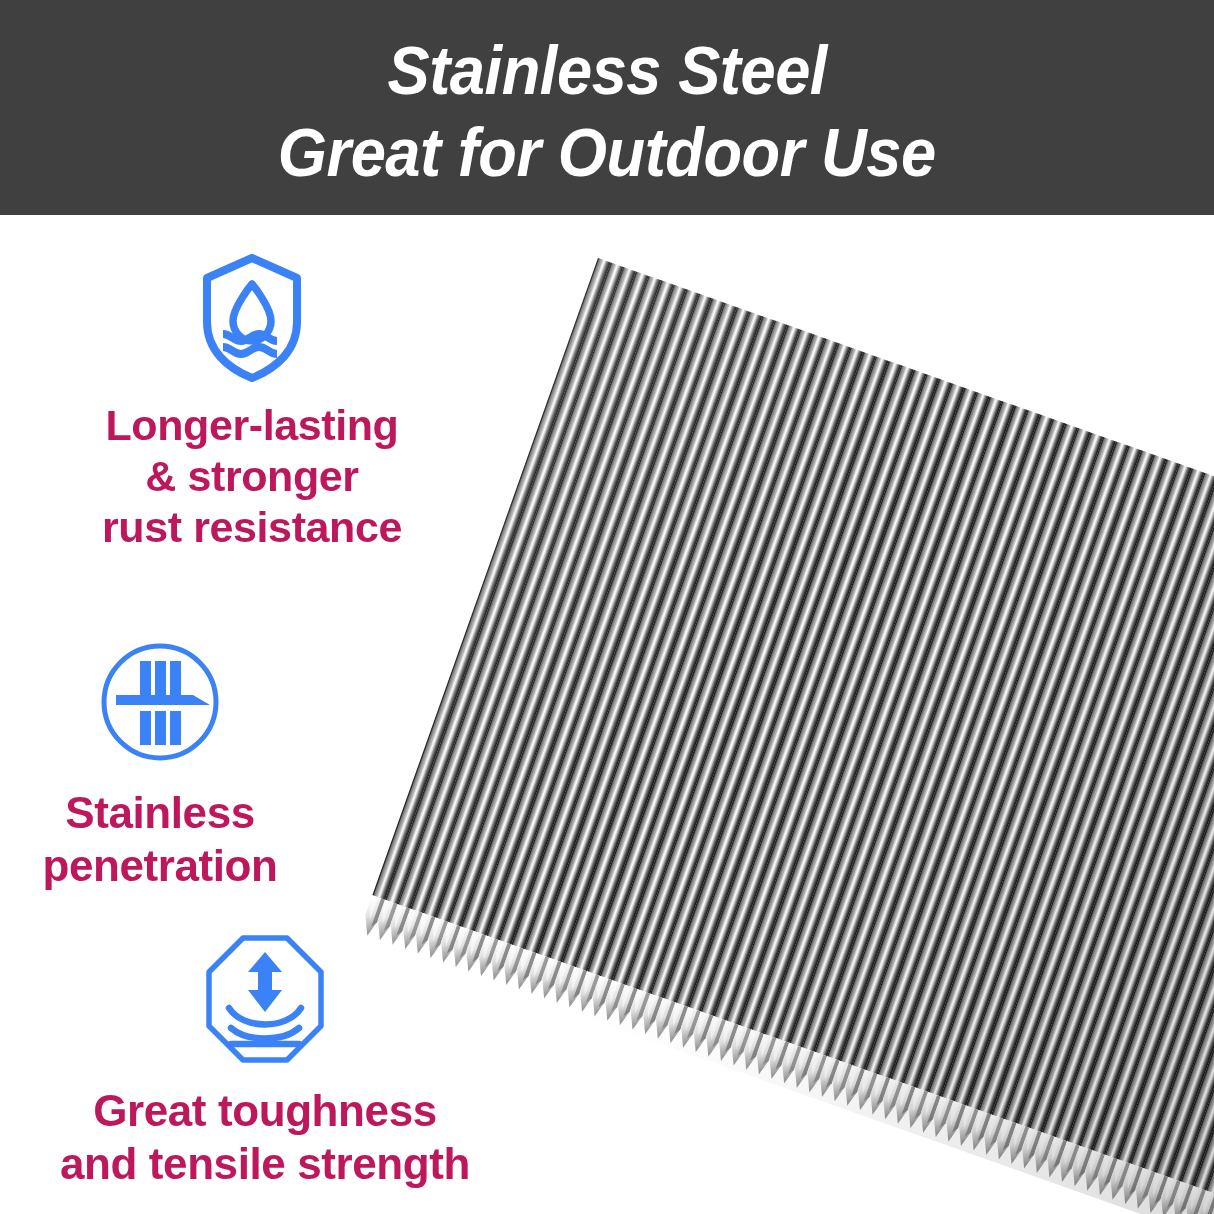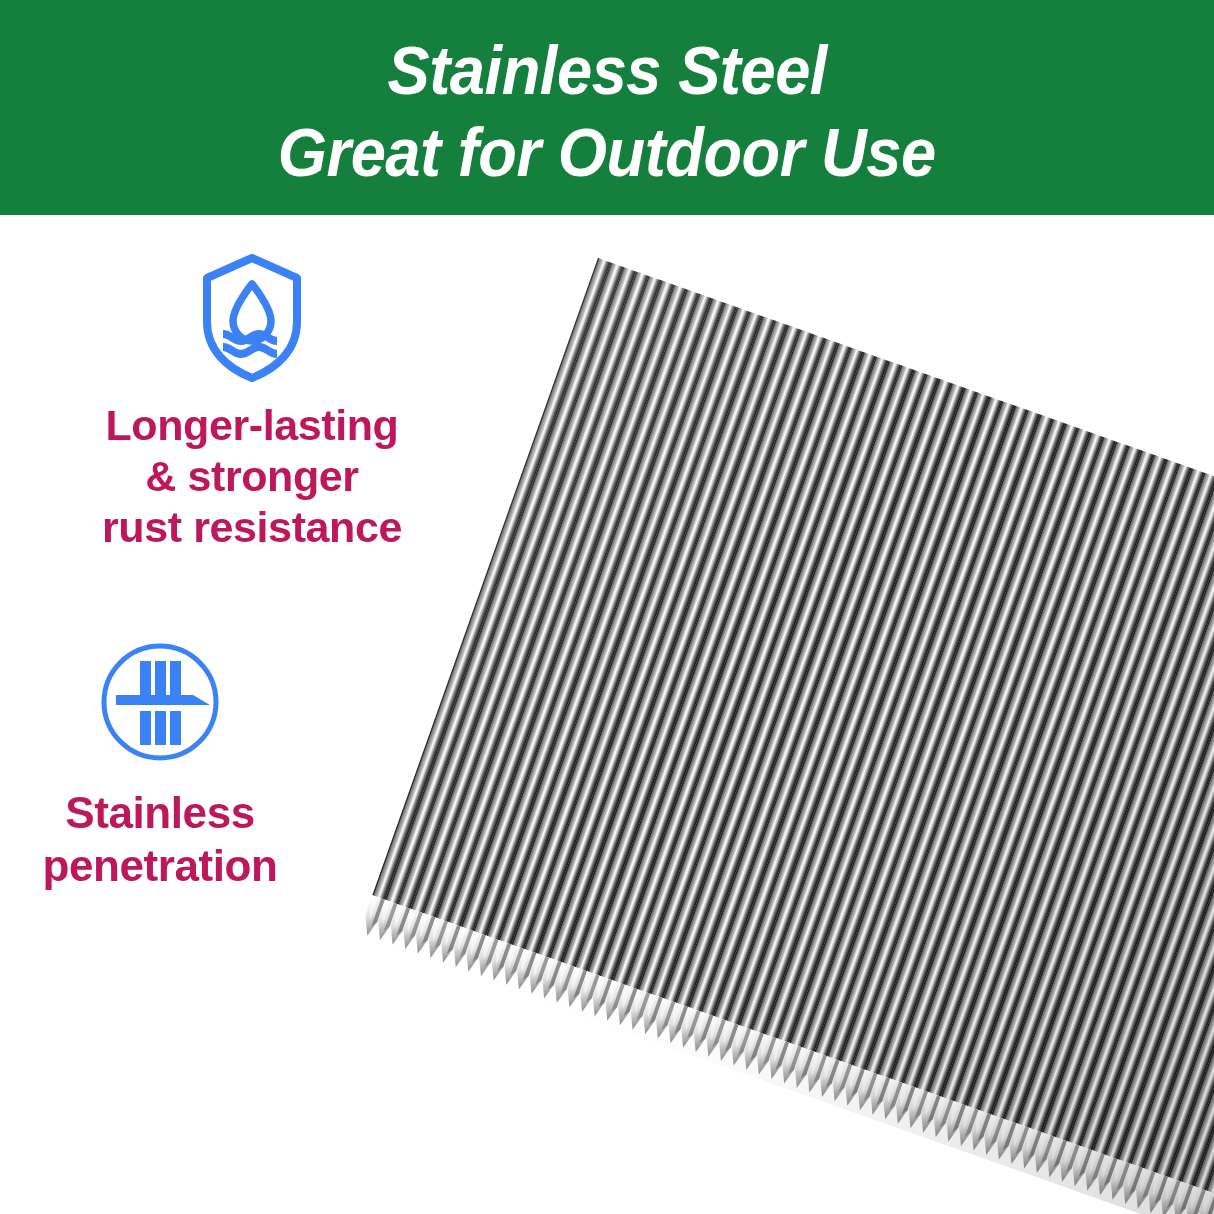--- a/index.html
+++ b/index.html
@@ -25,7 +25,7 @@
     top: 0;
     width: 1214px;
     height: 215px;
-    background: #15803d;
+    background: #404040;
     display: flex;
     flex-direction: column;
     align-items: center;

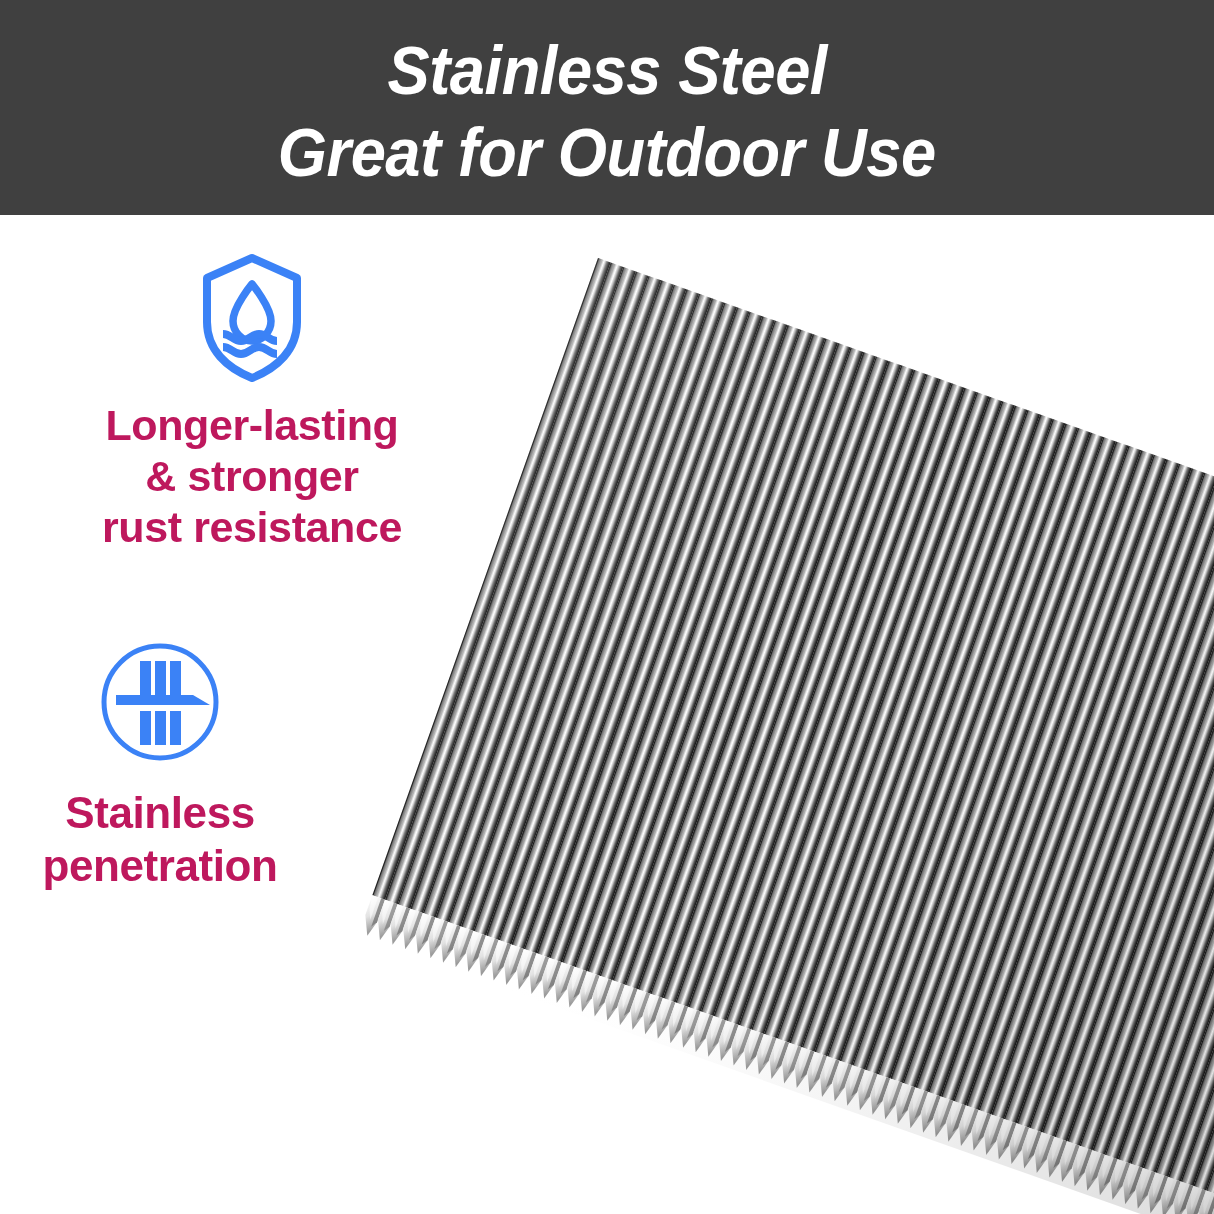--- a/index.html
+++ b/index.html
@@ -281,6 +281,19 @@
 penetration</div>
   </div>
 
+  <div class="feature" id="feature-toughness">
+    <span class="icon-wrap">
+      <svg width="132" height="134" viewBox="0 0 132 134" xmlns="http://www.w3.org/2000/svg">
+        <path d="M44 6 L88 6 L122 40 L122 94 L88 128 L44 128 L10 94 L10 40 Z" fill="none" stroke="#3b82f6" stroke-width="5.5" stroke-linejoin="round"></path>
+        <path d="M66 20 L83 40 L73 40 L73 58 L83 58 L66 80 L49 58 L59 58 L59 40 L49 40 Z" fill="#3b82f6"></path>
+        <path d="M30 76 C44 98 88 98 102 76" fill="none" stroke="#3b82f6" stroke-width="6.5" stroke-linecap="round"></path>
+        <path d="M32 96 C48 110 84 110 100 96" fill="none" stroke="#3b82f6" stroke-width="6.5" stroke-linecap="round"></path>
+        <path d="M32 112 L100 112" fill="none" stroke="#3b82f6" stroke-width="6.5" stroke-linecap="round"></path>
+      </svg>
+    </span>
+    <div class="caption">Great toughness
+and tensile strength</div>
+  </div>
 
 </div>
 

